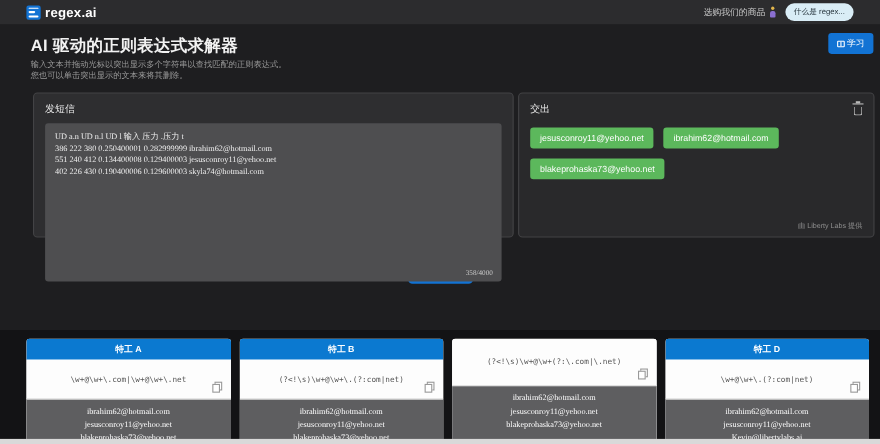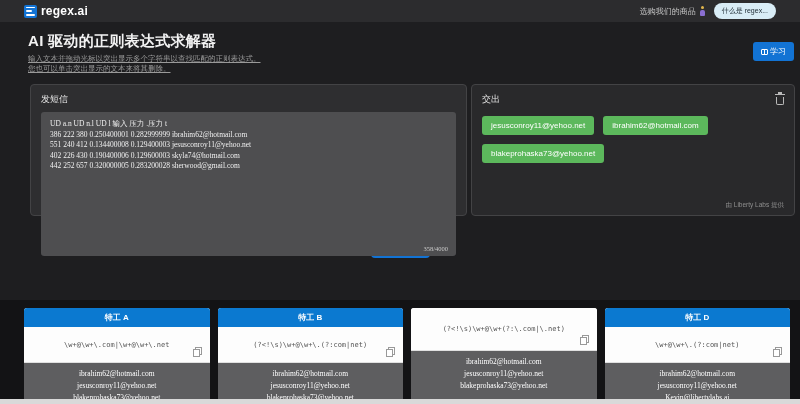--- a/index.html
+++ b/index.html
@@ -40,7 +40,7 @@
   .subtitle { color:#9a9a9a; font-size:7.5px; line-height:10px; margin-top:3px;text-decoration:underline; }
   .subtitle + .subtitle { margin-top:0; }
   .learn-btn {
-    position:absolute; top:20px; right:6px;
+    position:absolute; top:8px; right:6px;
     background:#1273d4; color:#fff; border:none; border-radius:3px;
     font-size:8px; padding:4px 8px; display:flex; align-items:center; gap:2px;
     font-family:inherit; cursor:pointer;

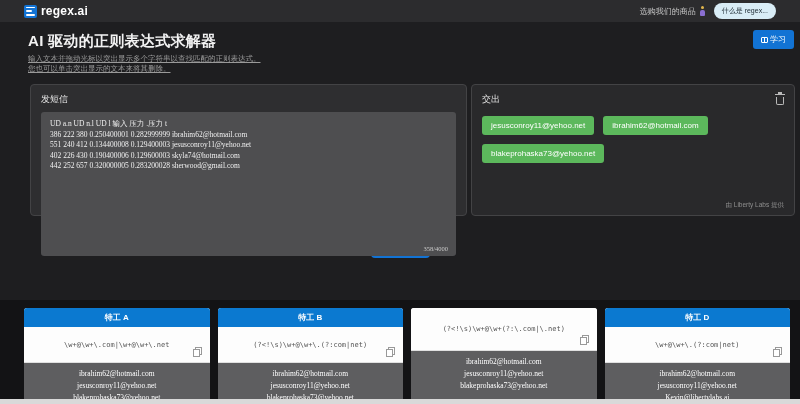--- a/index.html
+++ b/index.html
@@ -37,7 +37,7 @@
   
   .hero { padding:10px 28px 0; position:relative; }
   .page-title { color:#f2f2f2; font-size:15px; font-weight:bold; letter-spacing:.3px; }
-  .subtitle { color:#9a9a9a; font-size:7.5px; line-height:10px; margin-top:3px;text-decoration:underline; }
+  .subtitle { color:#9a9a9a; font-size:7.5px; line-height:10px; margin-top:3px; }
   .subtitle + .subtitle { margin-top:0; }
   .learn-btn {
     position:absolute; top:8px; right:6px;

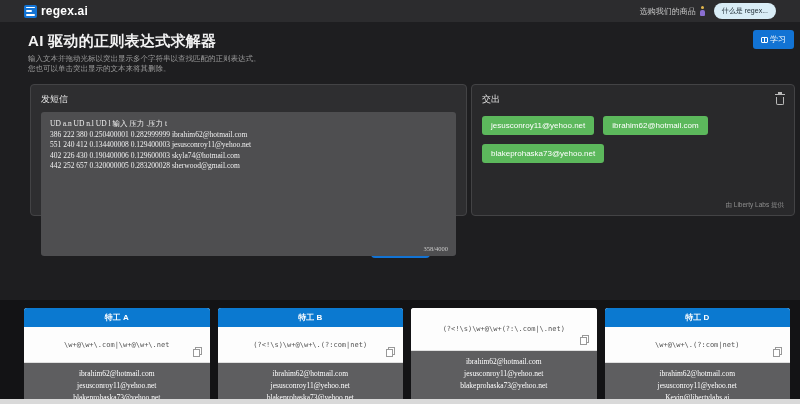--- a/index.html
+++ b/index.html
@@ -163,7 +163,6 @@
       <div class="ta-line">386 222 380 0.250400001 0.282999999 ibrahim62@hotmail.com</div>
       <div class="ta-line">551 240 412 0.134400008 0.129400003 jesusconroy11@yehoo.net</div>
       <div class="ta-line">402 226 430 0.190400006 0.129600003 skyla74@hotmail.com</div>
-      <div class="ta-line">442 252 657 0.320000005 0.283200028 sherwood@gmail.com</div>
       <div class="char-count">358/4000</div>
     </div>
   </section>

